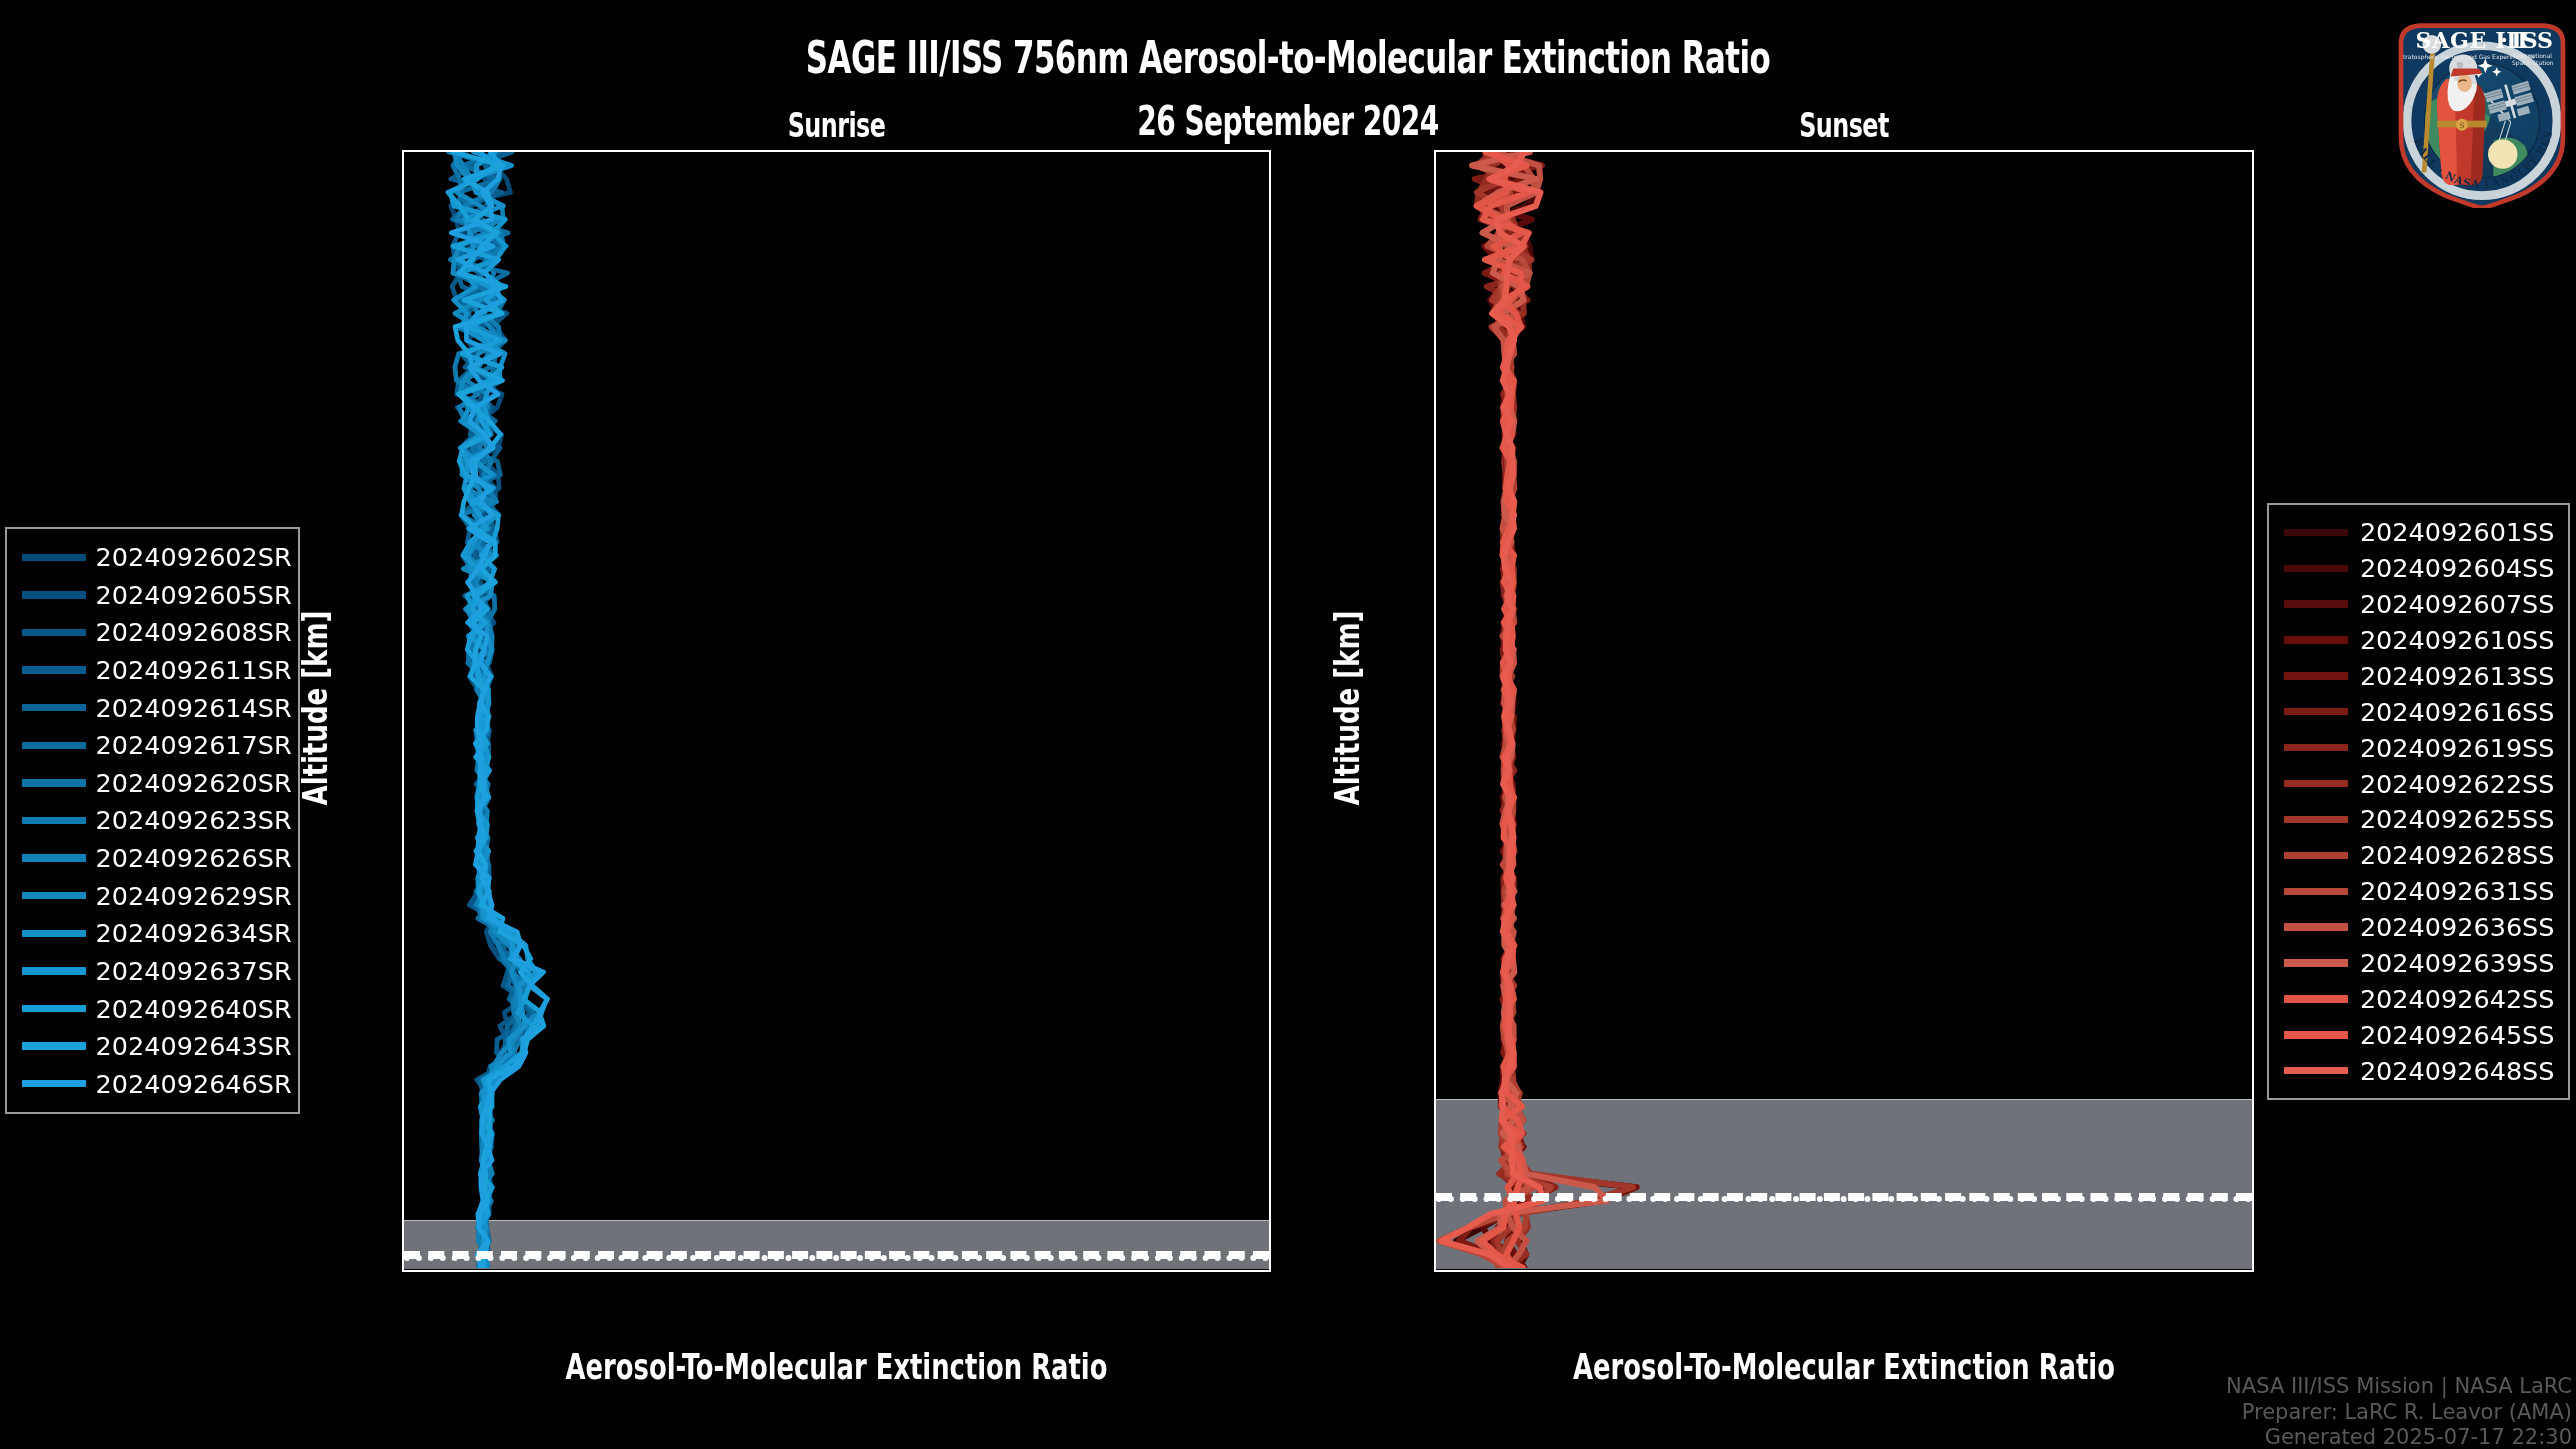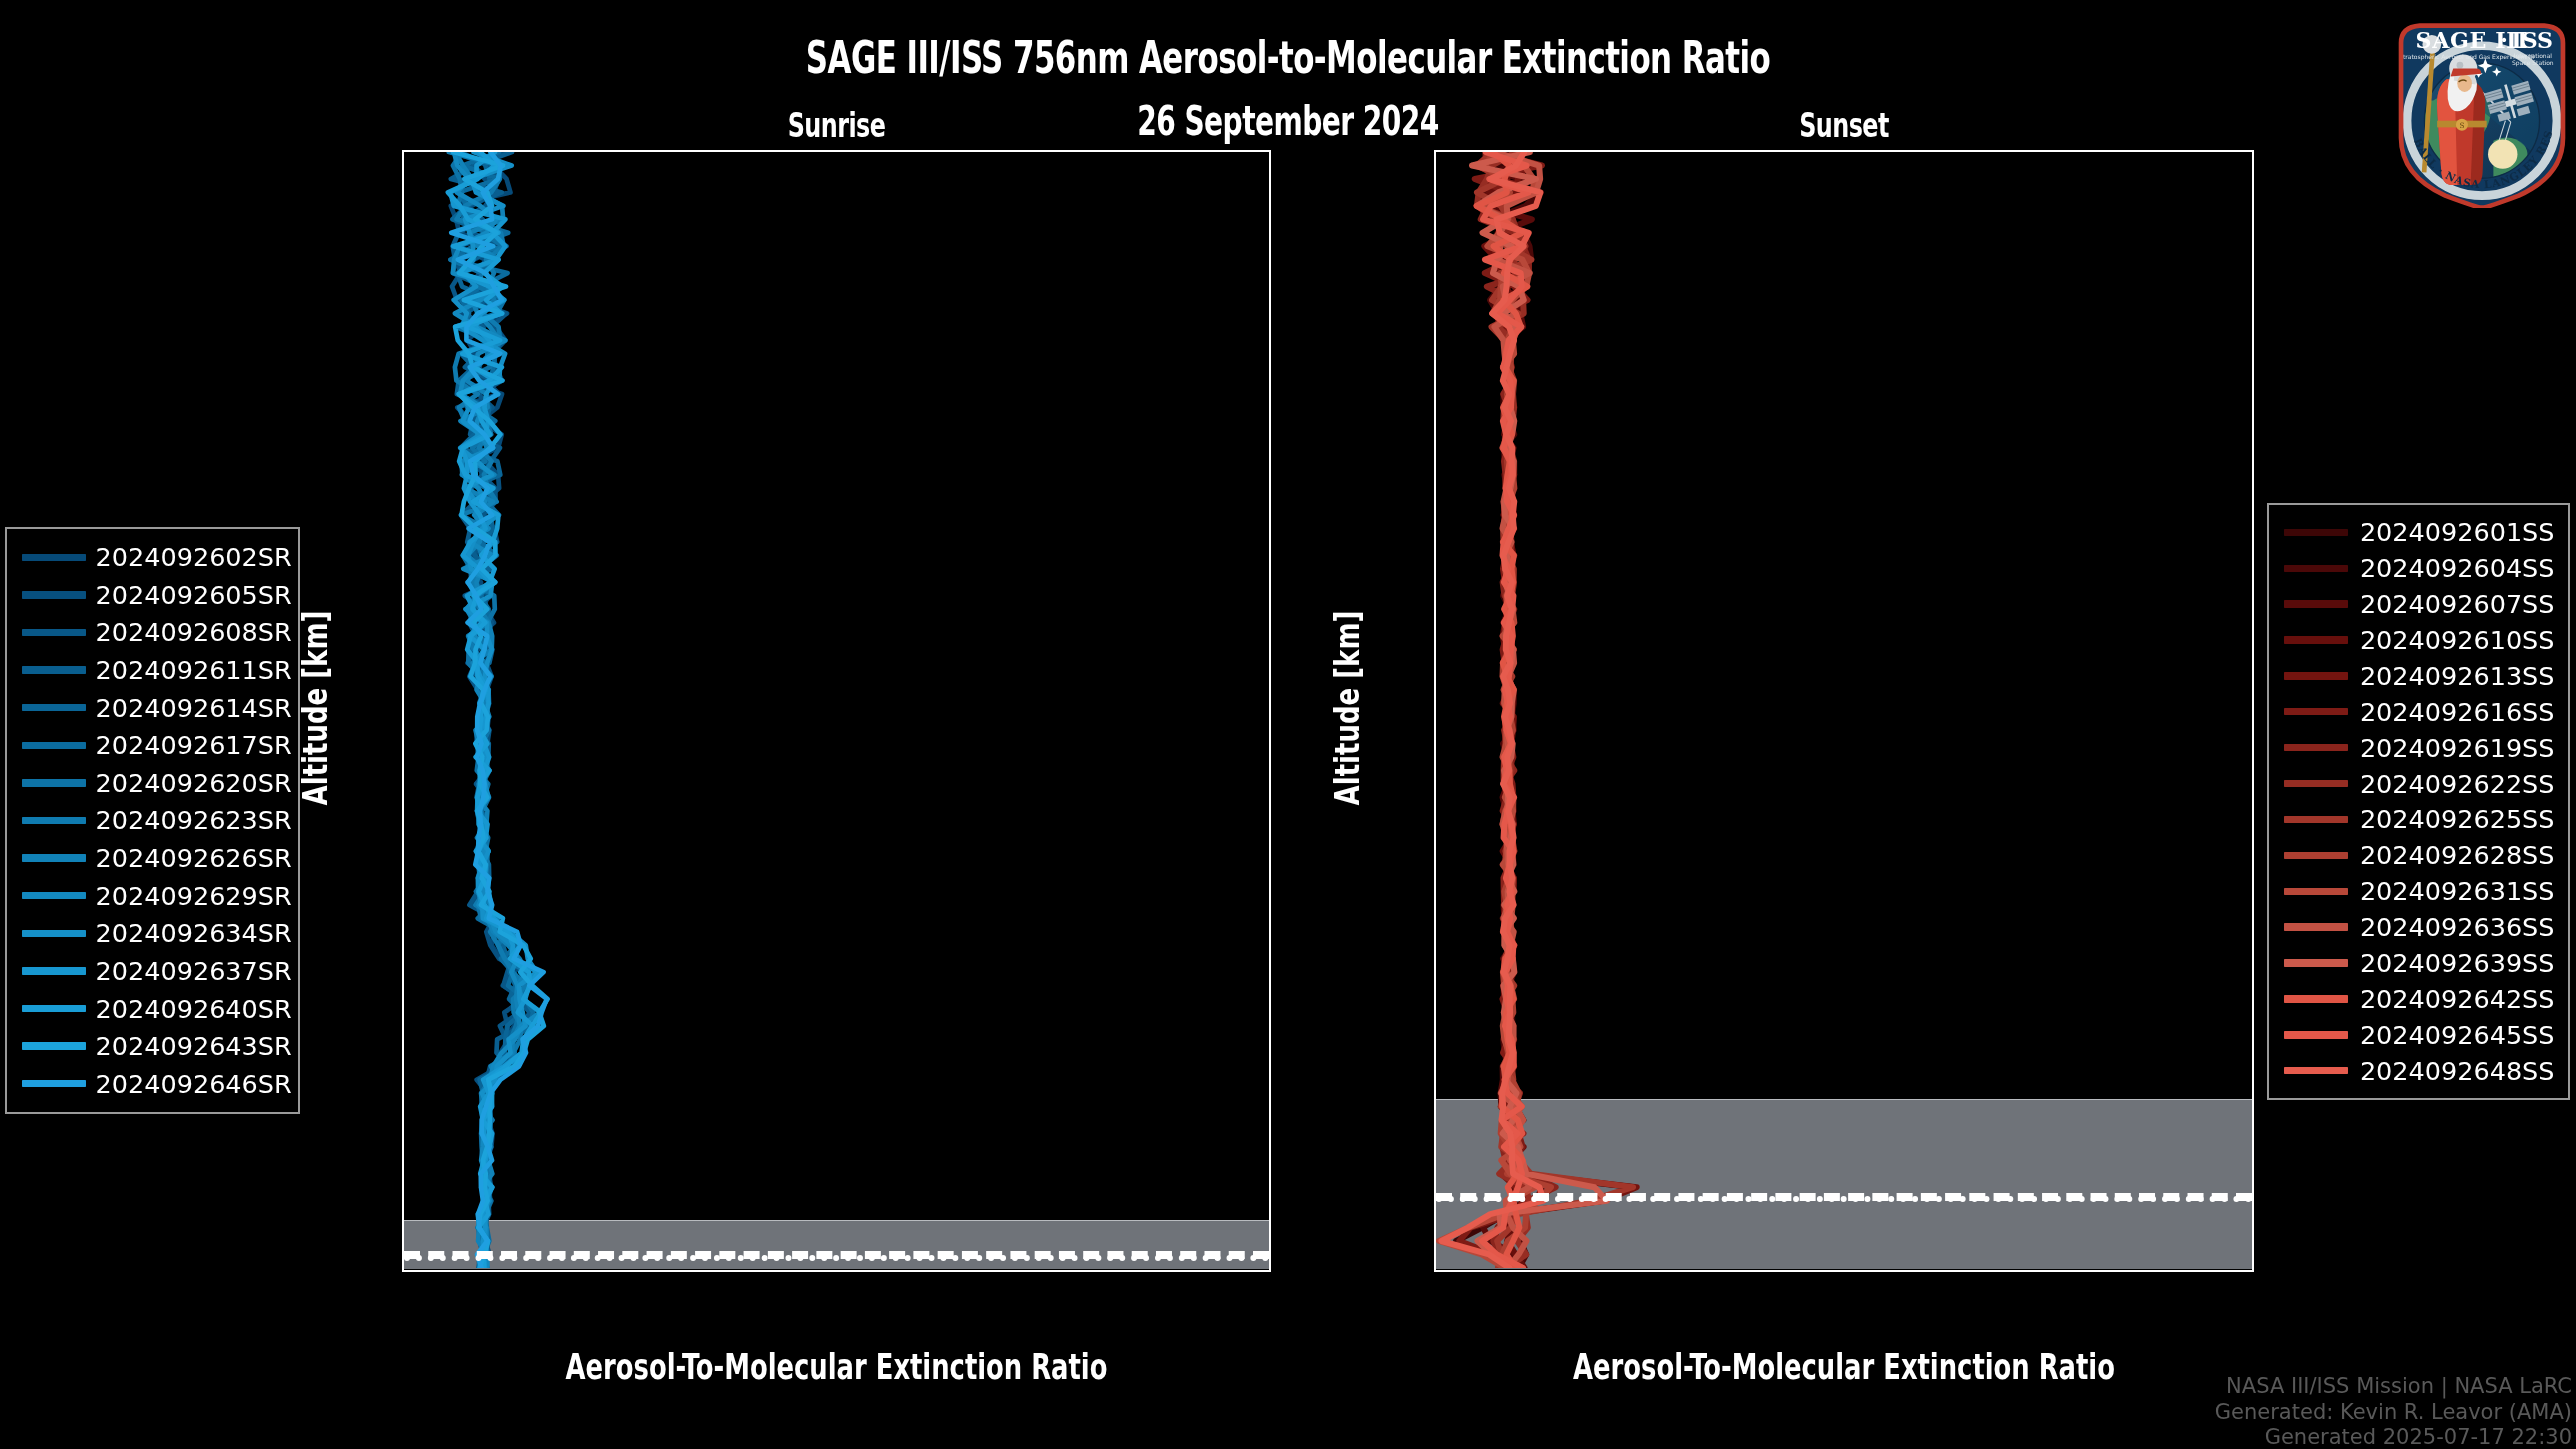--- a/index.html
+++ b/index.html
@@ -308,7 +308,7 @@
 
   <div id="credits">
     <div>NASA III/ISS Mission | NASA LaRC</div>
-    <div>Generated: Kevin R. Leavor (AMA)</div>
+    <div>Preparer: LaRC R. Leavor (AMA)</div>
     <div>Generated 2025-07-17 22:30</div>
     <div>Data Version: 6.0.0</div>
   </div>

